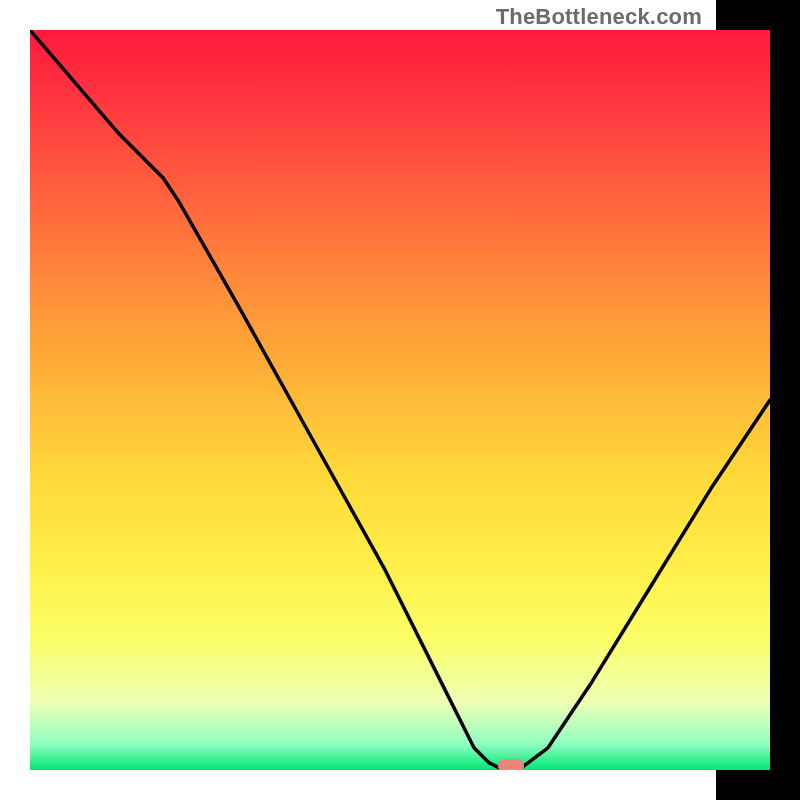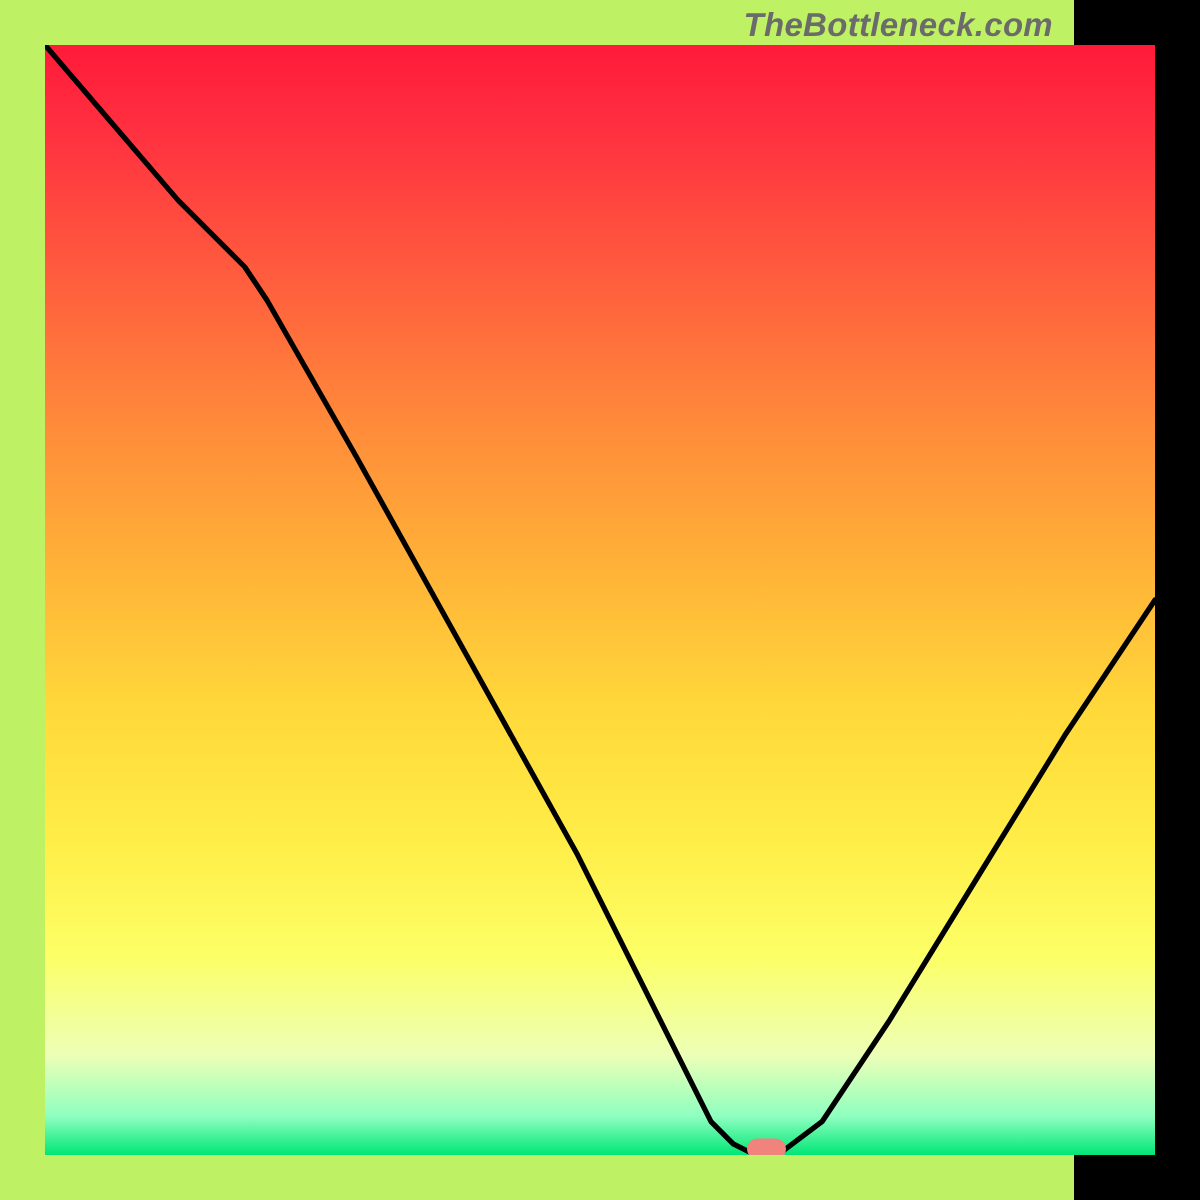--- a/index.html
+++ b/index.html
@@ -15,8 +15,7 @@
     position: relative;
     width: 716px;
     height: 800px;
-    background: #bef264;
-    font-style: italic;
+    background: #ffffff;
   }
   .watermark {
     position: absolute;

